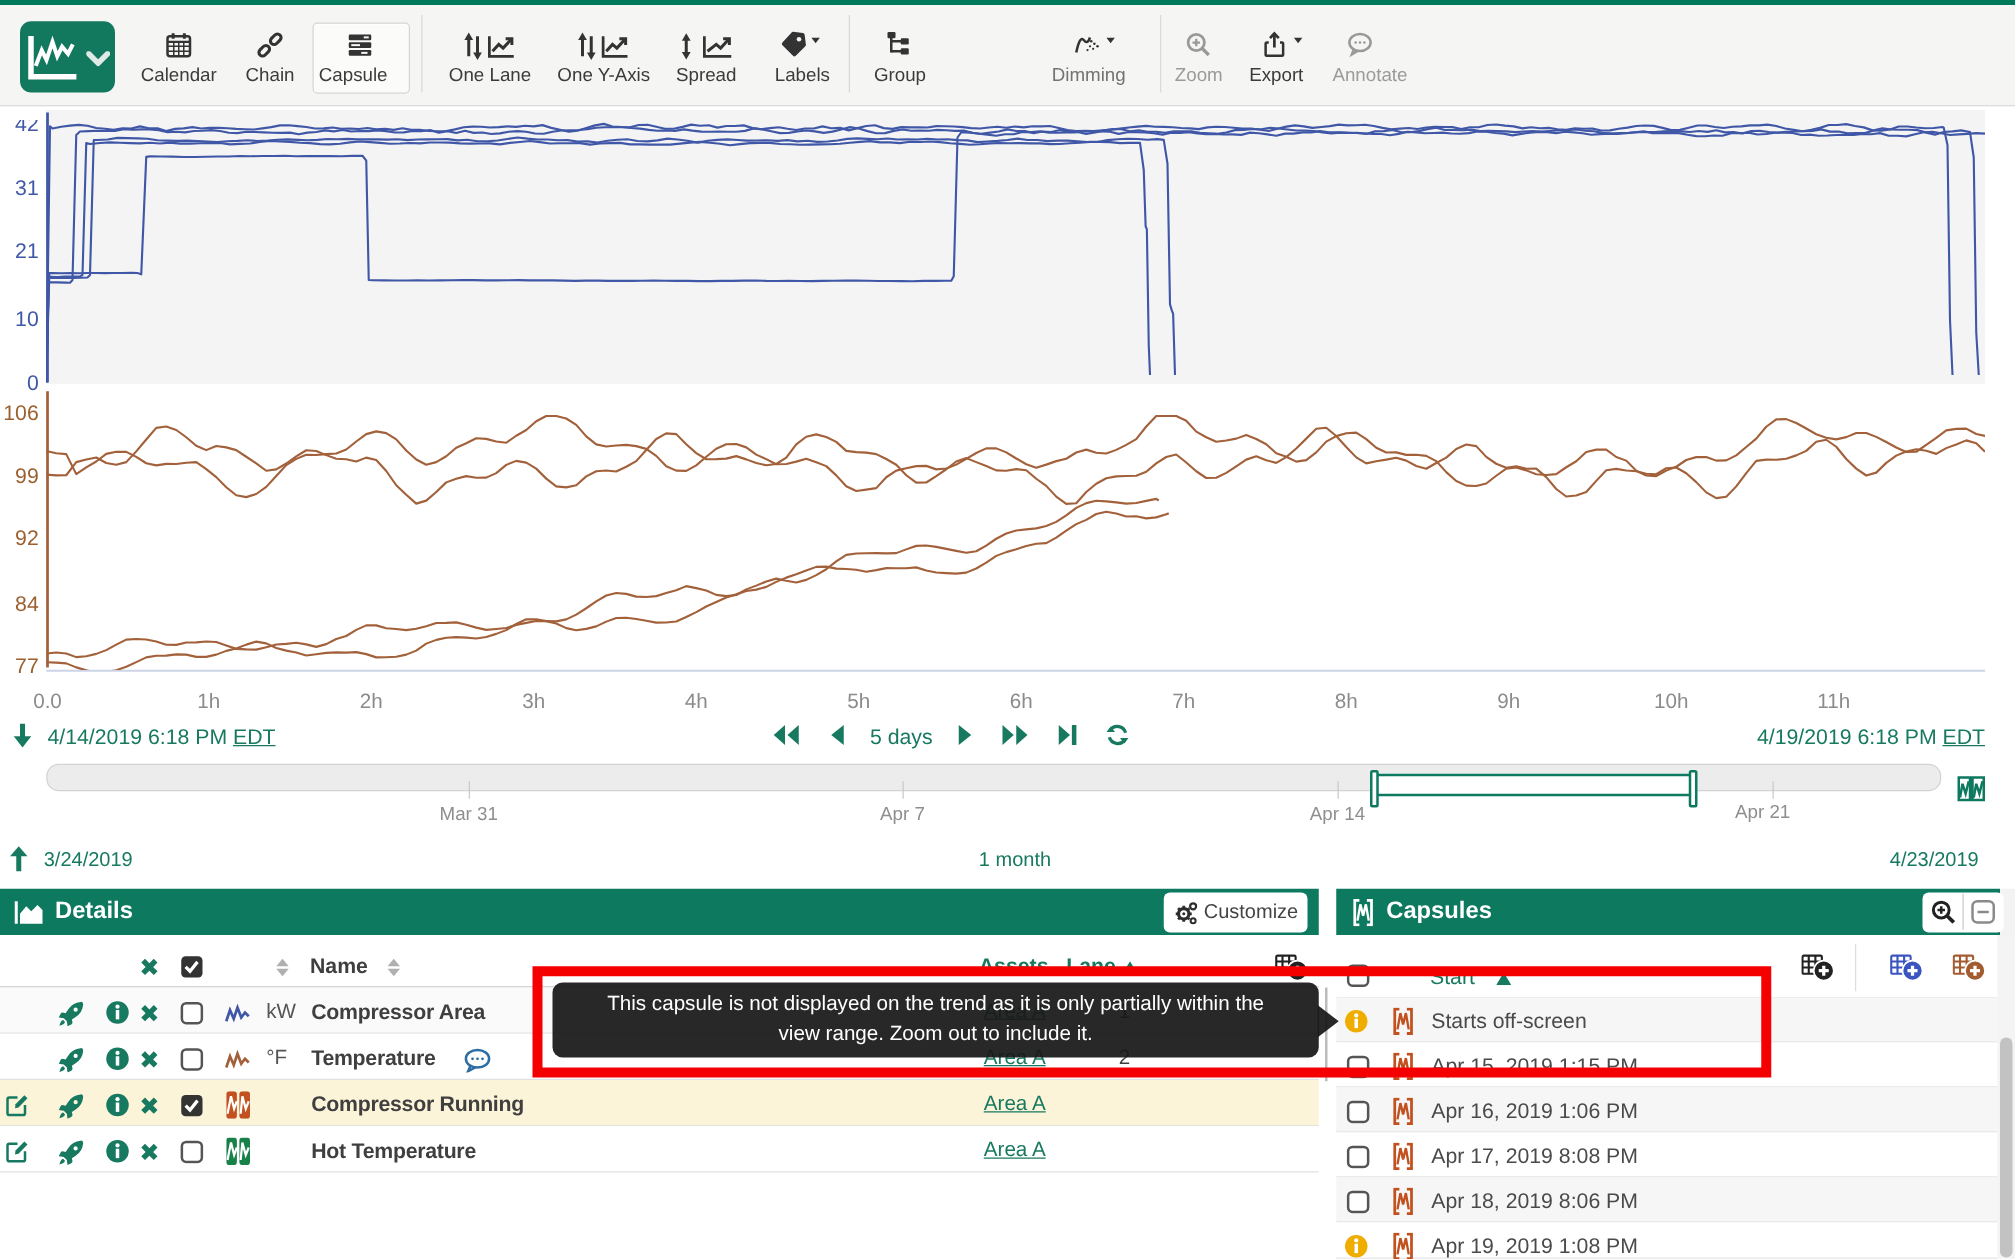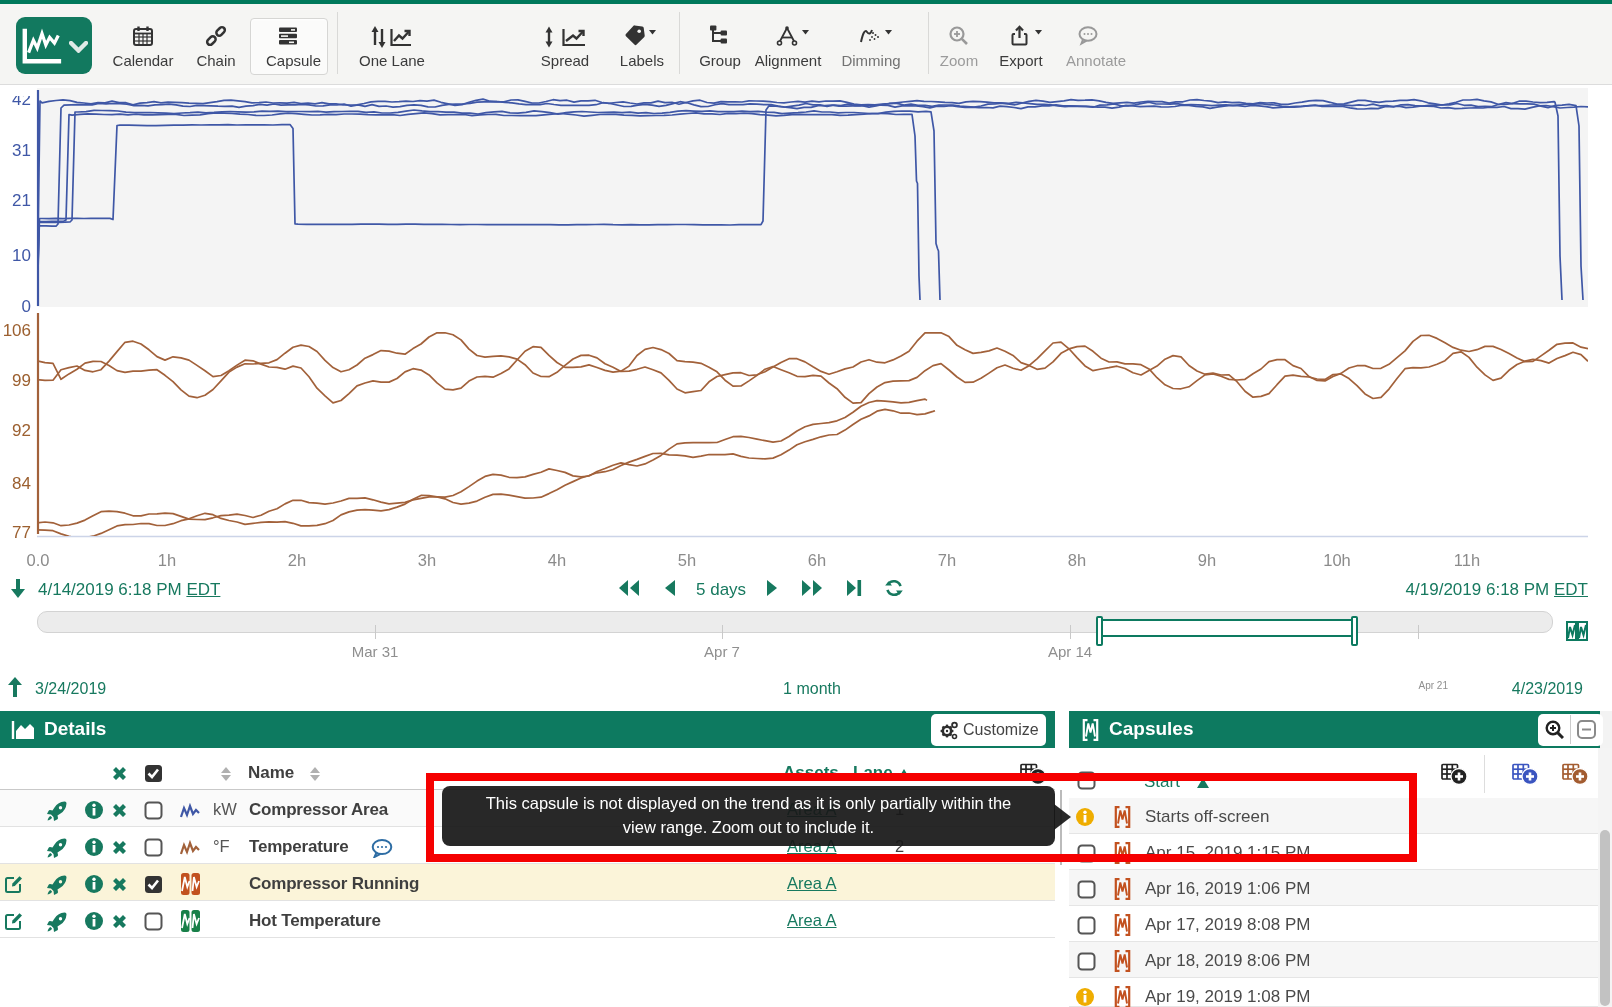--- a/index.html
+++ b/index.html
@@ -36,7 +36,7 @@
       </svg>
       <div style="position:absolute;left:0;top:48px;width:50px;font-size:15px;color:#3b3b3b">Chain</div>
     </div>
-    <div style="position:absolute;left:255px;top:0;width:66px;height:80px;text-align:right">
+    <div style="position:absolute;left:255px;top:0;width:66px;height:80px;text-align:left">
       <div style="position:absolute;left:-5px;top:14px;width:76px;height:55px;background:#fbfbfa;border:1px solid #d6d6d4;border-radius:4px;box-shadow:inset 0 1px 2px #fff"></div>
       <svg width="24" height="26" viewBox="0 0 24 26" style="position:absolute;left:21px;top:20px">
         <g fill="#333">

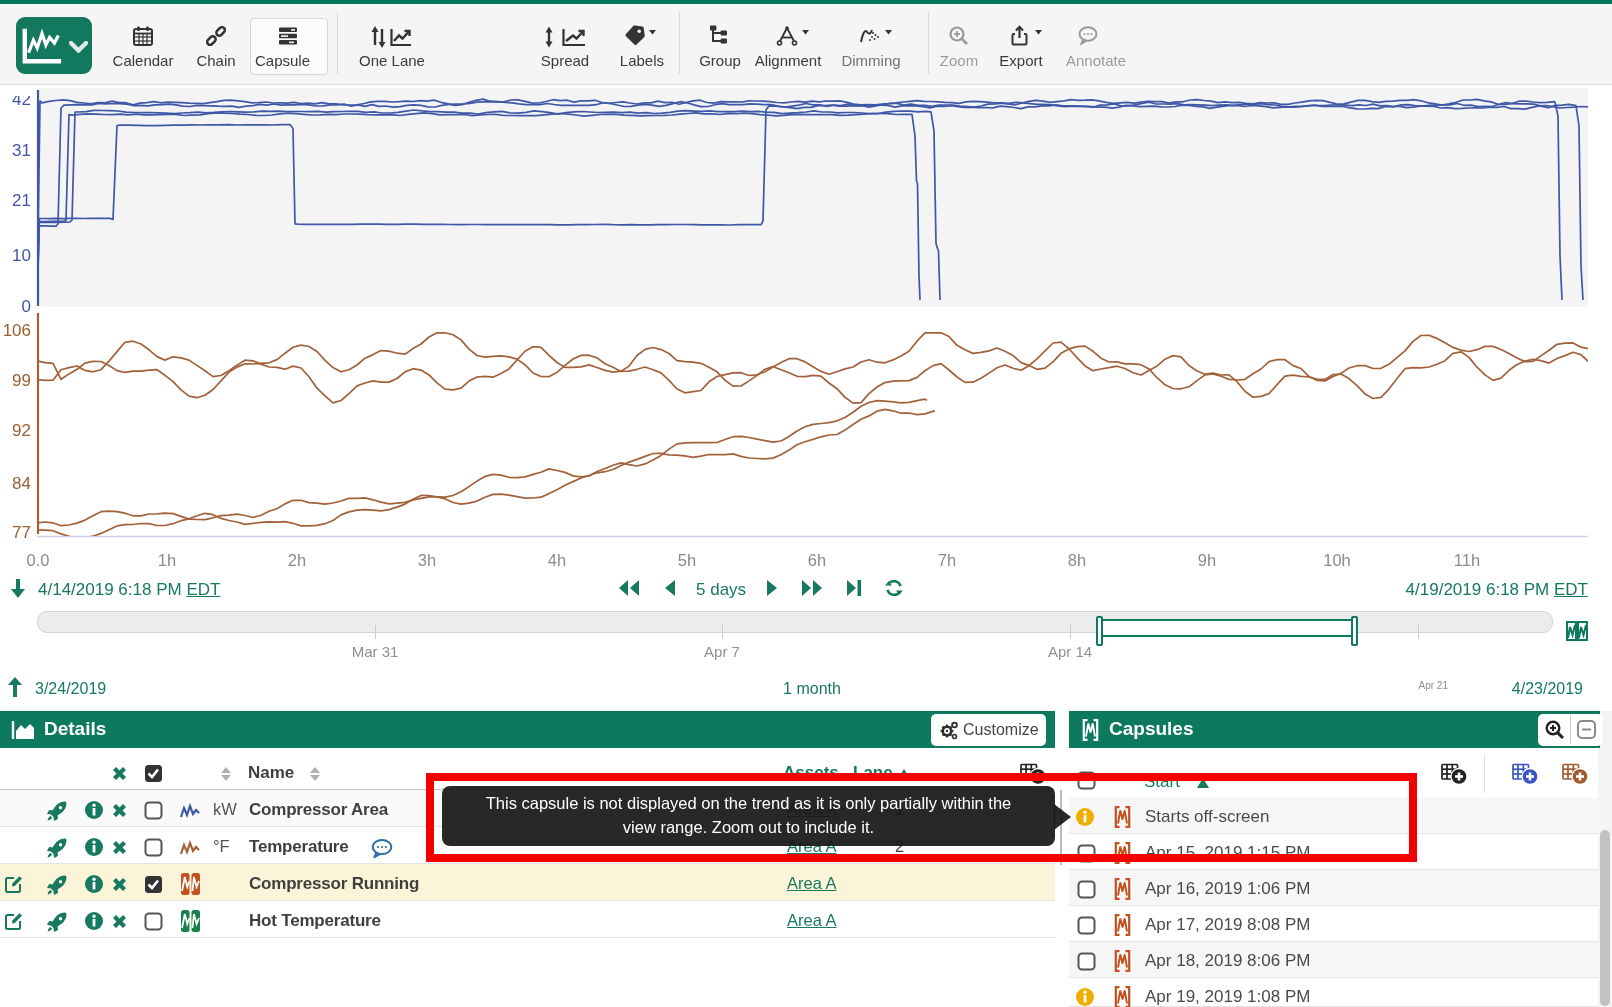--- a/index.html
+++ b/index.html
@@ -63,6 +63,18 @@
         <polyline points="21.5,5 21.5,21 41,21" fill="none" stroke="#333" stroke-width="2.2"></polyline>
       </svg>
       <div style="position:absolute;left:0;top:48px;width:74px;font-size:15px;color:#3b3b3b">One Lane</div>
+    </div>
+    <div style="position:absolute;left:438px;top:0;width:90px;height:80px;text-align:center">
+      <svg width="44" height="26" viewBox="0 0 44 26" style="position:absolute;left:23px;top:20px">
+        <line x1="5" y1="5" x2="5" y2="21" stroke="#333" stroke-width="2.4"></line>
+        <polygon points="1.5,8 8.5,8 5,2" fill="#333"></polygon>
+        <line x1="12" y1="5" x2="12" y2="21" stroke="#333" stroke-width="2.4"></line>
+        <polygon points="8.5,18 15.5,18 12,24" fill="#333"></polygon>
+        <polyline points="24,17 29,11.5 32.5,14.5 38.5,8" fill="none" stroke="#333" stroke-width="2.4"></polyline>
+        <polyline points="34.5,7 39.5,7 39.5,12" fill="none" stroke="#333" stroke-width="2.4"></polyline>
+        <polyline points="21.5,5 21.5,21 41,21" fill="none" stroke="#333" stroke-width="2.2"></polyline>
+      </svg>
+      <div style="position:absolute;left:0;top:48px;width:90px;font-size:15px;color:#3b3b3b">One Y-Axis</div>
     </div>
     <div style="position:absolute;left:536px;top:0;width:58px;height:80px;text-align:center">
       <svg width="42" height="26" viewBox="0 0 42 26" style="position:absolute;left:8px;top:20px">

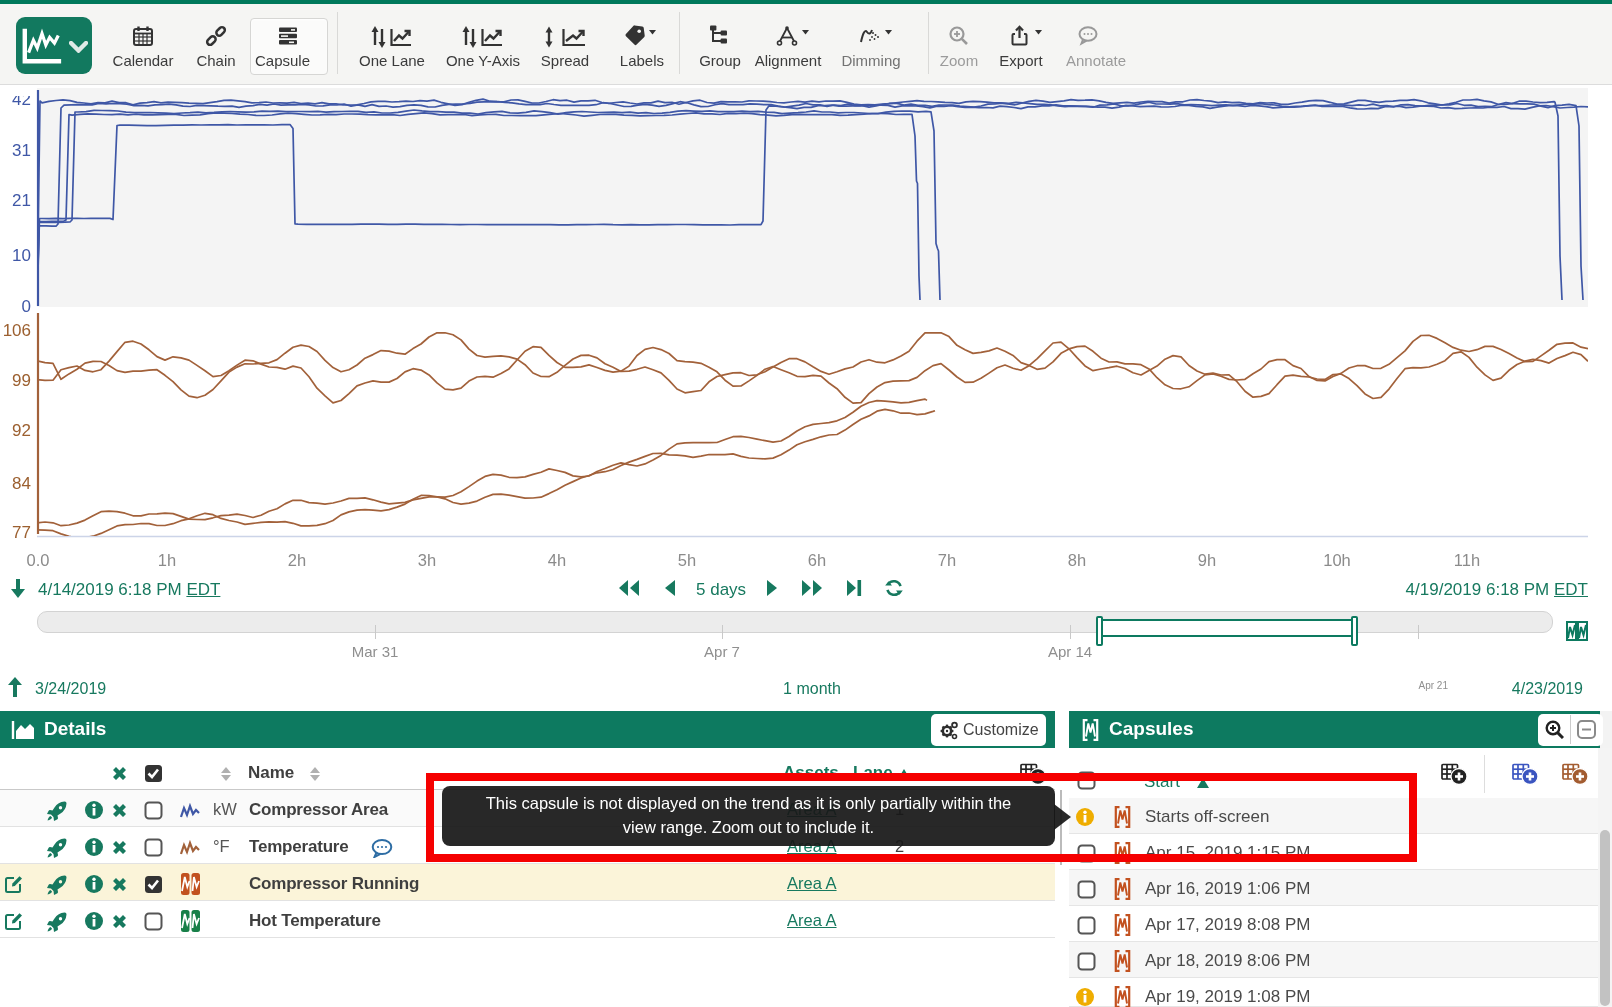--- a/index.html
+++ b/index.html
@@ -107,22 +107,6 @@
         <rect x="12.6" y="14.6" width="6.4" height="5" rx="1" fill="#333"></rect>
       </svg>
       <div style="position:absolute;left:0;top:48px;width:50px;font-size:15px;color:#3b3b3b">Group</div>
-    </div>
-    <div style="position:absolute;left:747px;top:0;width:82px;height:80px;text-align:center">
-      <svg width="24" height="26" viewBox="0 0 24 26" style="position:absolute;left:29px;top:20px">
-        <g stroke="#333" fill="none" stroke-width="1.8">
-          <line x1="3" y1="19" x2="11" y2="4"></line>
-          <line x1="11" y1="4" x2="19" y2="19"></line>
-          <line x1="6" y1="13.5" x2="16" y2="13.5"></line>
-        </g>
-        <circle cx="3.5" cy="19" r="2" fill="#f5f5f3" stroke="#333" stroke-width="1.6"></circle>
-        <circle cx="18.5" cy="19" r="2" fill="#f5f5f3" stroke="#333" stroke-width="1.6"></circle>
-        <circle cx="11" cy="4" r="1.8" fill="#333"></circle>
-      </svg>
-      <svg width="8" height="6" viewBox="0 0 8 6" style="position:absolute;left:55px;top:26px">
-        <polygon points="0,0 7,0 3.5,4.5" fill="#333"></polygon>
-      </svg>
-      <div style="position:absolute;left:0;top:48px;width:82px;font-size:15px;color:#3b3b3b">Alignment</div>
     </div>
     <div style="position:absolute;left:838px;top:0;width:66px;height:80px;text-align:center">
       <svg width="24" height="26" viewBox="0 0 24 26" style="position:absolute;left:21px;top:20px">

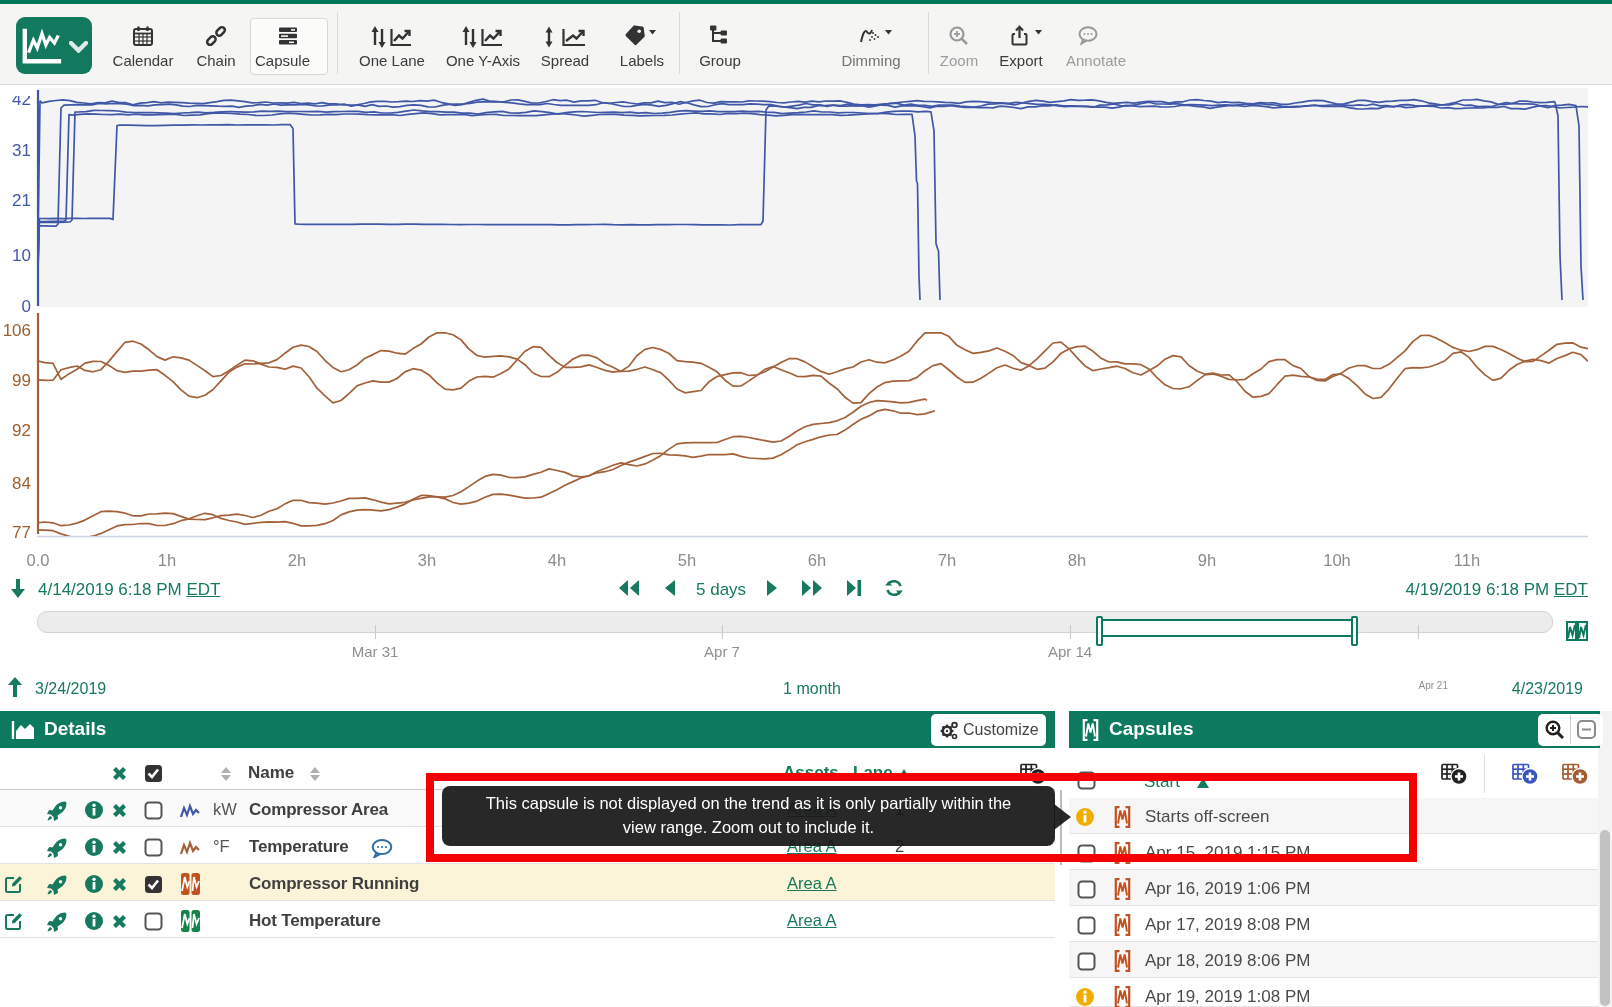--- a/index.html
+++ b/index.html
@@ -252,7 +252,7 @@
 <div style="position:absolute;left:1070px;top:625px;width:1px;height:14px;background:#c9c9c9"></div>
 <div style="position:absolute;left:1040px;top:643px;width:60px;text-align:center;font-size:15px;color:#8f8f8f">Apr 14</div>
 <div style="position:absolute;left:1418px;top:625px;width:1px;height:14px;background:#c9c9c9"></div>
-<div style="position:absolute;left:1388px;top:680px;width:60px;text-align:right;font-size:10px;color:#8f8f8f">Apr 21</div>
+<div style="position:absolute;left:1388px;top:641px;width:60px;text-align:left;font-size:15px;color:#8f8f8f">Apr 21</div>
 <div style="position:absolute;left:1098px;top:619px;width:258px;height:18px;background:#fff;border:2px solid #0d7a60;box-sizing:border-box"></div>
 <div style="position:absolute;left:1096px;top:616px;width:7px;height:30px;background:#fff;border:2px solid #0d7a60;border-radius:2px;box-sizing:border-box"></div>
 <div style="position:absolute;left:1351px;top:616px;width:7px;height:30px;background:#fff;border:2px solid #0d7a60;border-radius:2px;box-sizing:border-box"></div>

